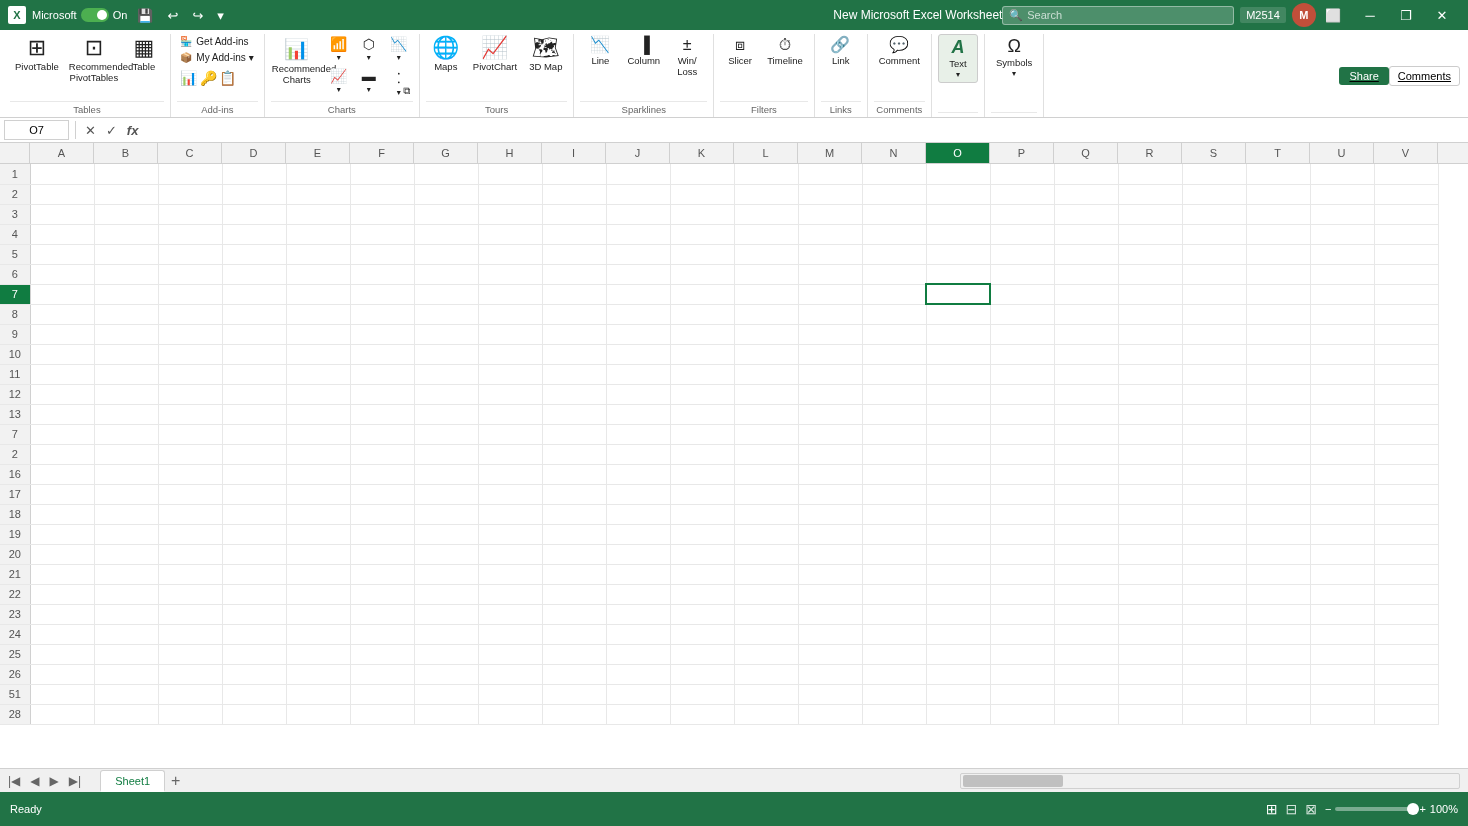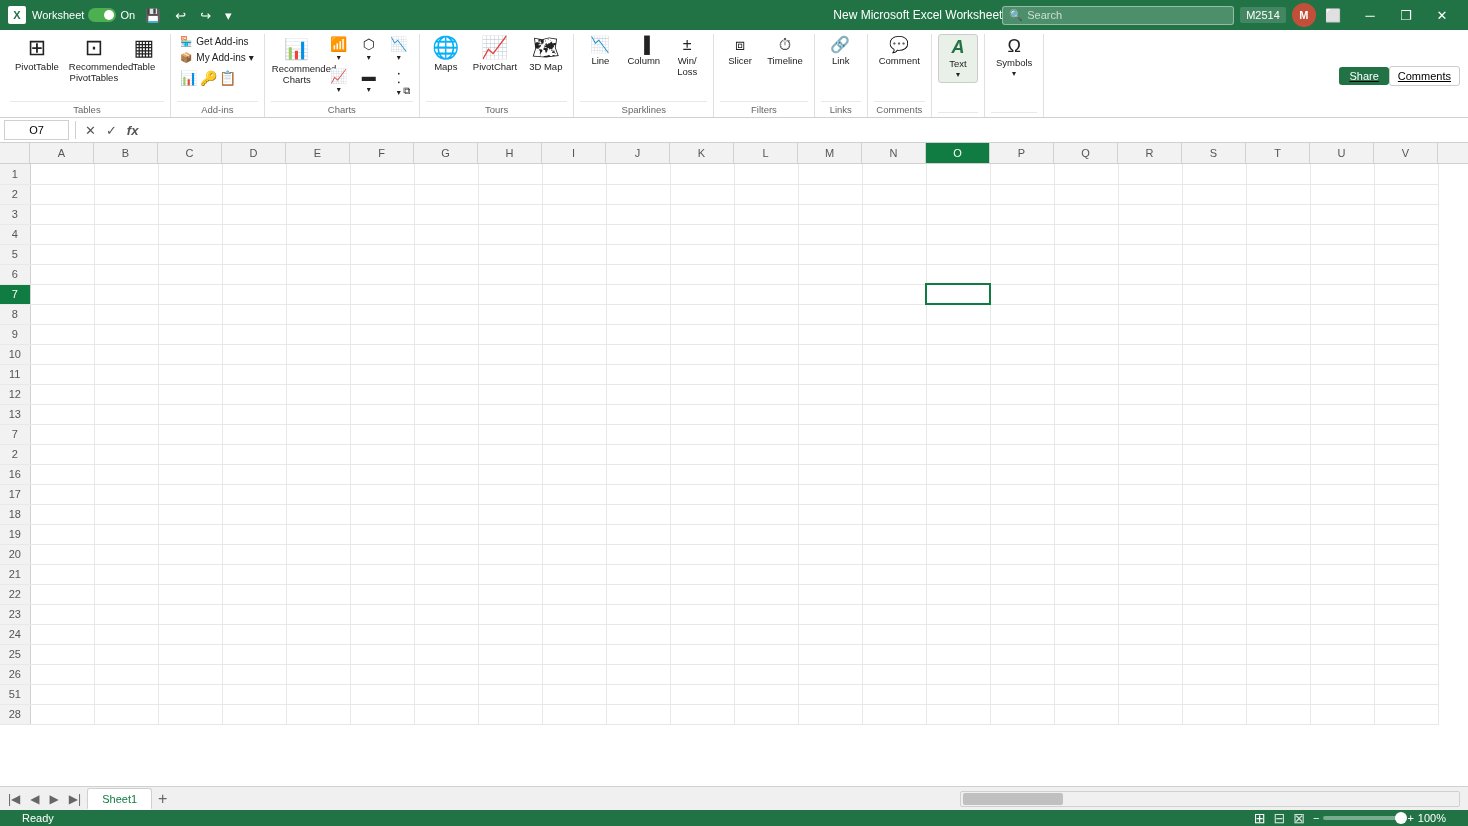--- a/index.html
+++ b/index.html
@@ -296,7 +296,7 @@
 
       <div style="width:18px;height:18px;background:#fff;border-radius:2px;display:flex;align-items:center;justify-content:center;font-weight:bold;color:#217346;font-size:11px;">X</div>
       <div class="autosave-toggle">
-        <span>Worksheet</span>
+        <span>Microsoft</span>
         <span class="toggle-pill"></span>
         <span>On</span>
       </div>

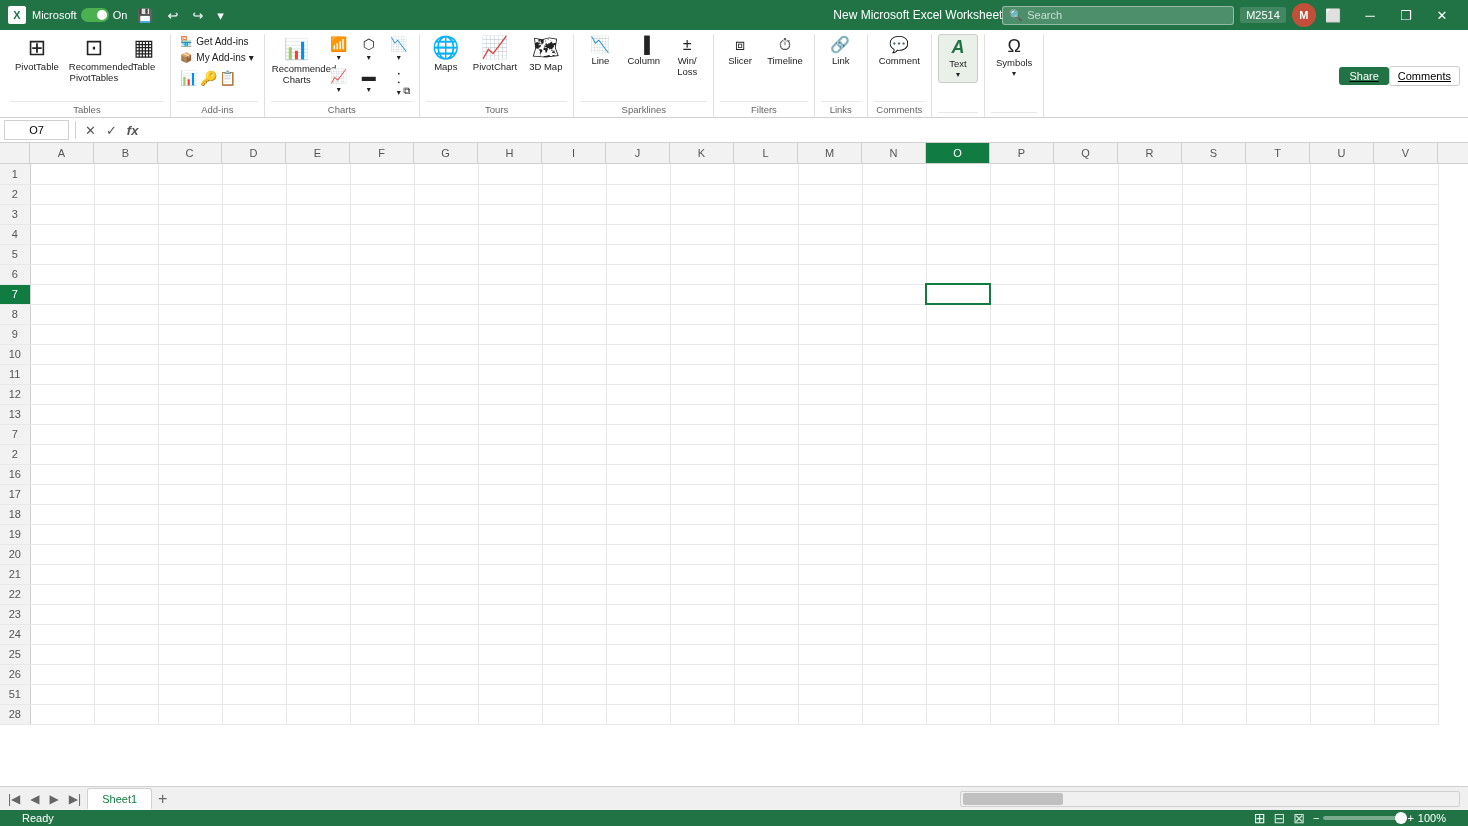--- a/index.html
+++ b/index.html
@@ -246,6 +246,7 @@
       cursor: pointer;
       display: flex;
       align-items: center;
+      margin-left: 13px;
     }
     .sheet-tab.active { background: #fff; border-bottom: 2px solid #fff; font-weight: 500; color: #107c41; }
     .add-sheet-btn { font-size: 16px; color: #666; cursor: pointer; padding: 0 4px; }

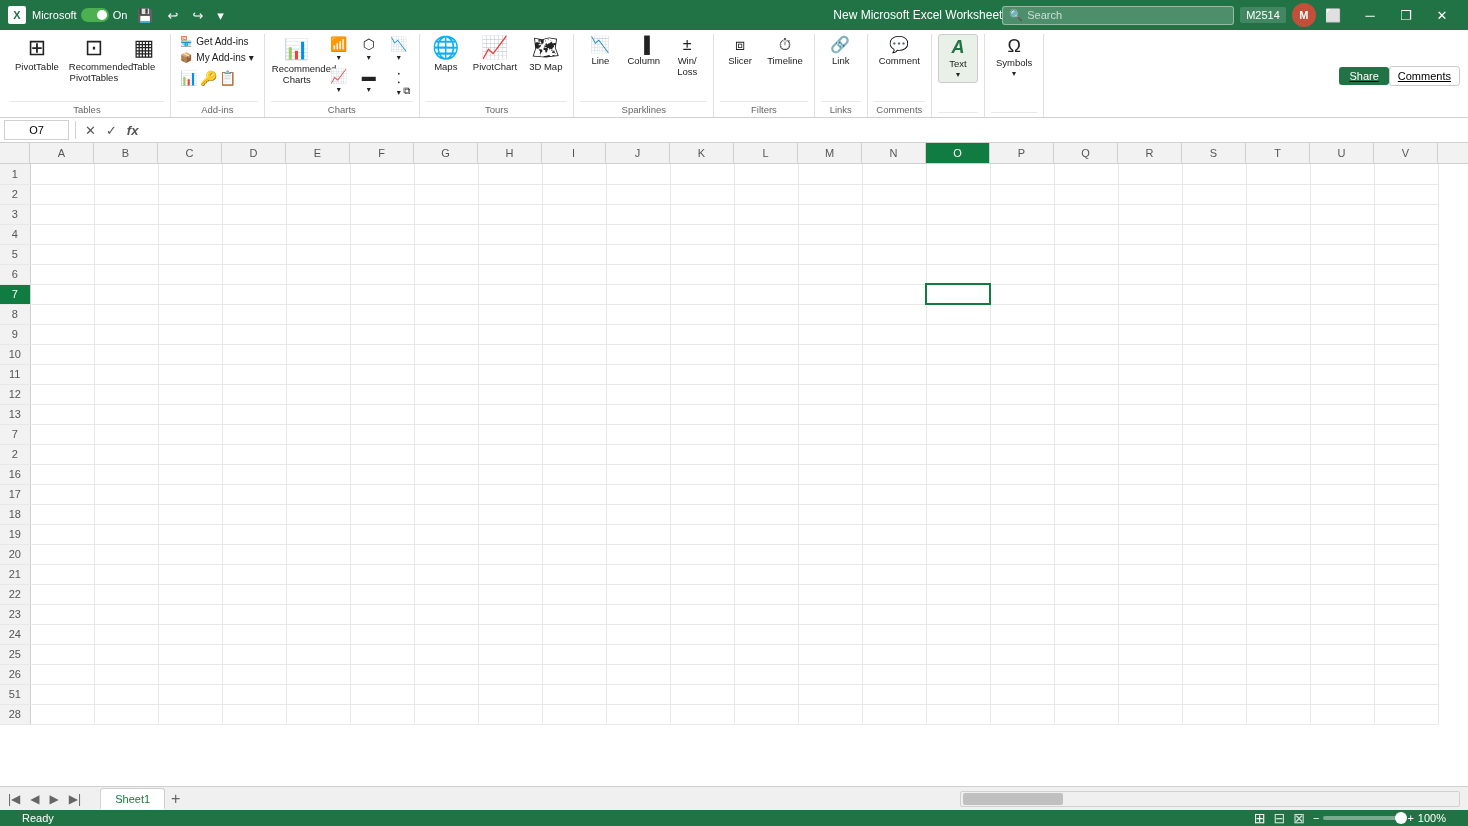--- a/index.html
+++ b/index.html
@@ -253,13 +253,13 @@
 
     
     #status-bar {
-      height: 16px;
+      height: 34px;
       background: #217346;
       color: #fff;
       display: flex;
       align-items: center;
       justify-content: space-between;
-      padding: 0 22px;
+      padding: 0 10px;
       font-size: 11px;
     }
     .status-right { display: flex; align-items: center; gap: 8px; }

